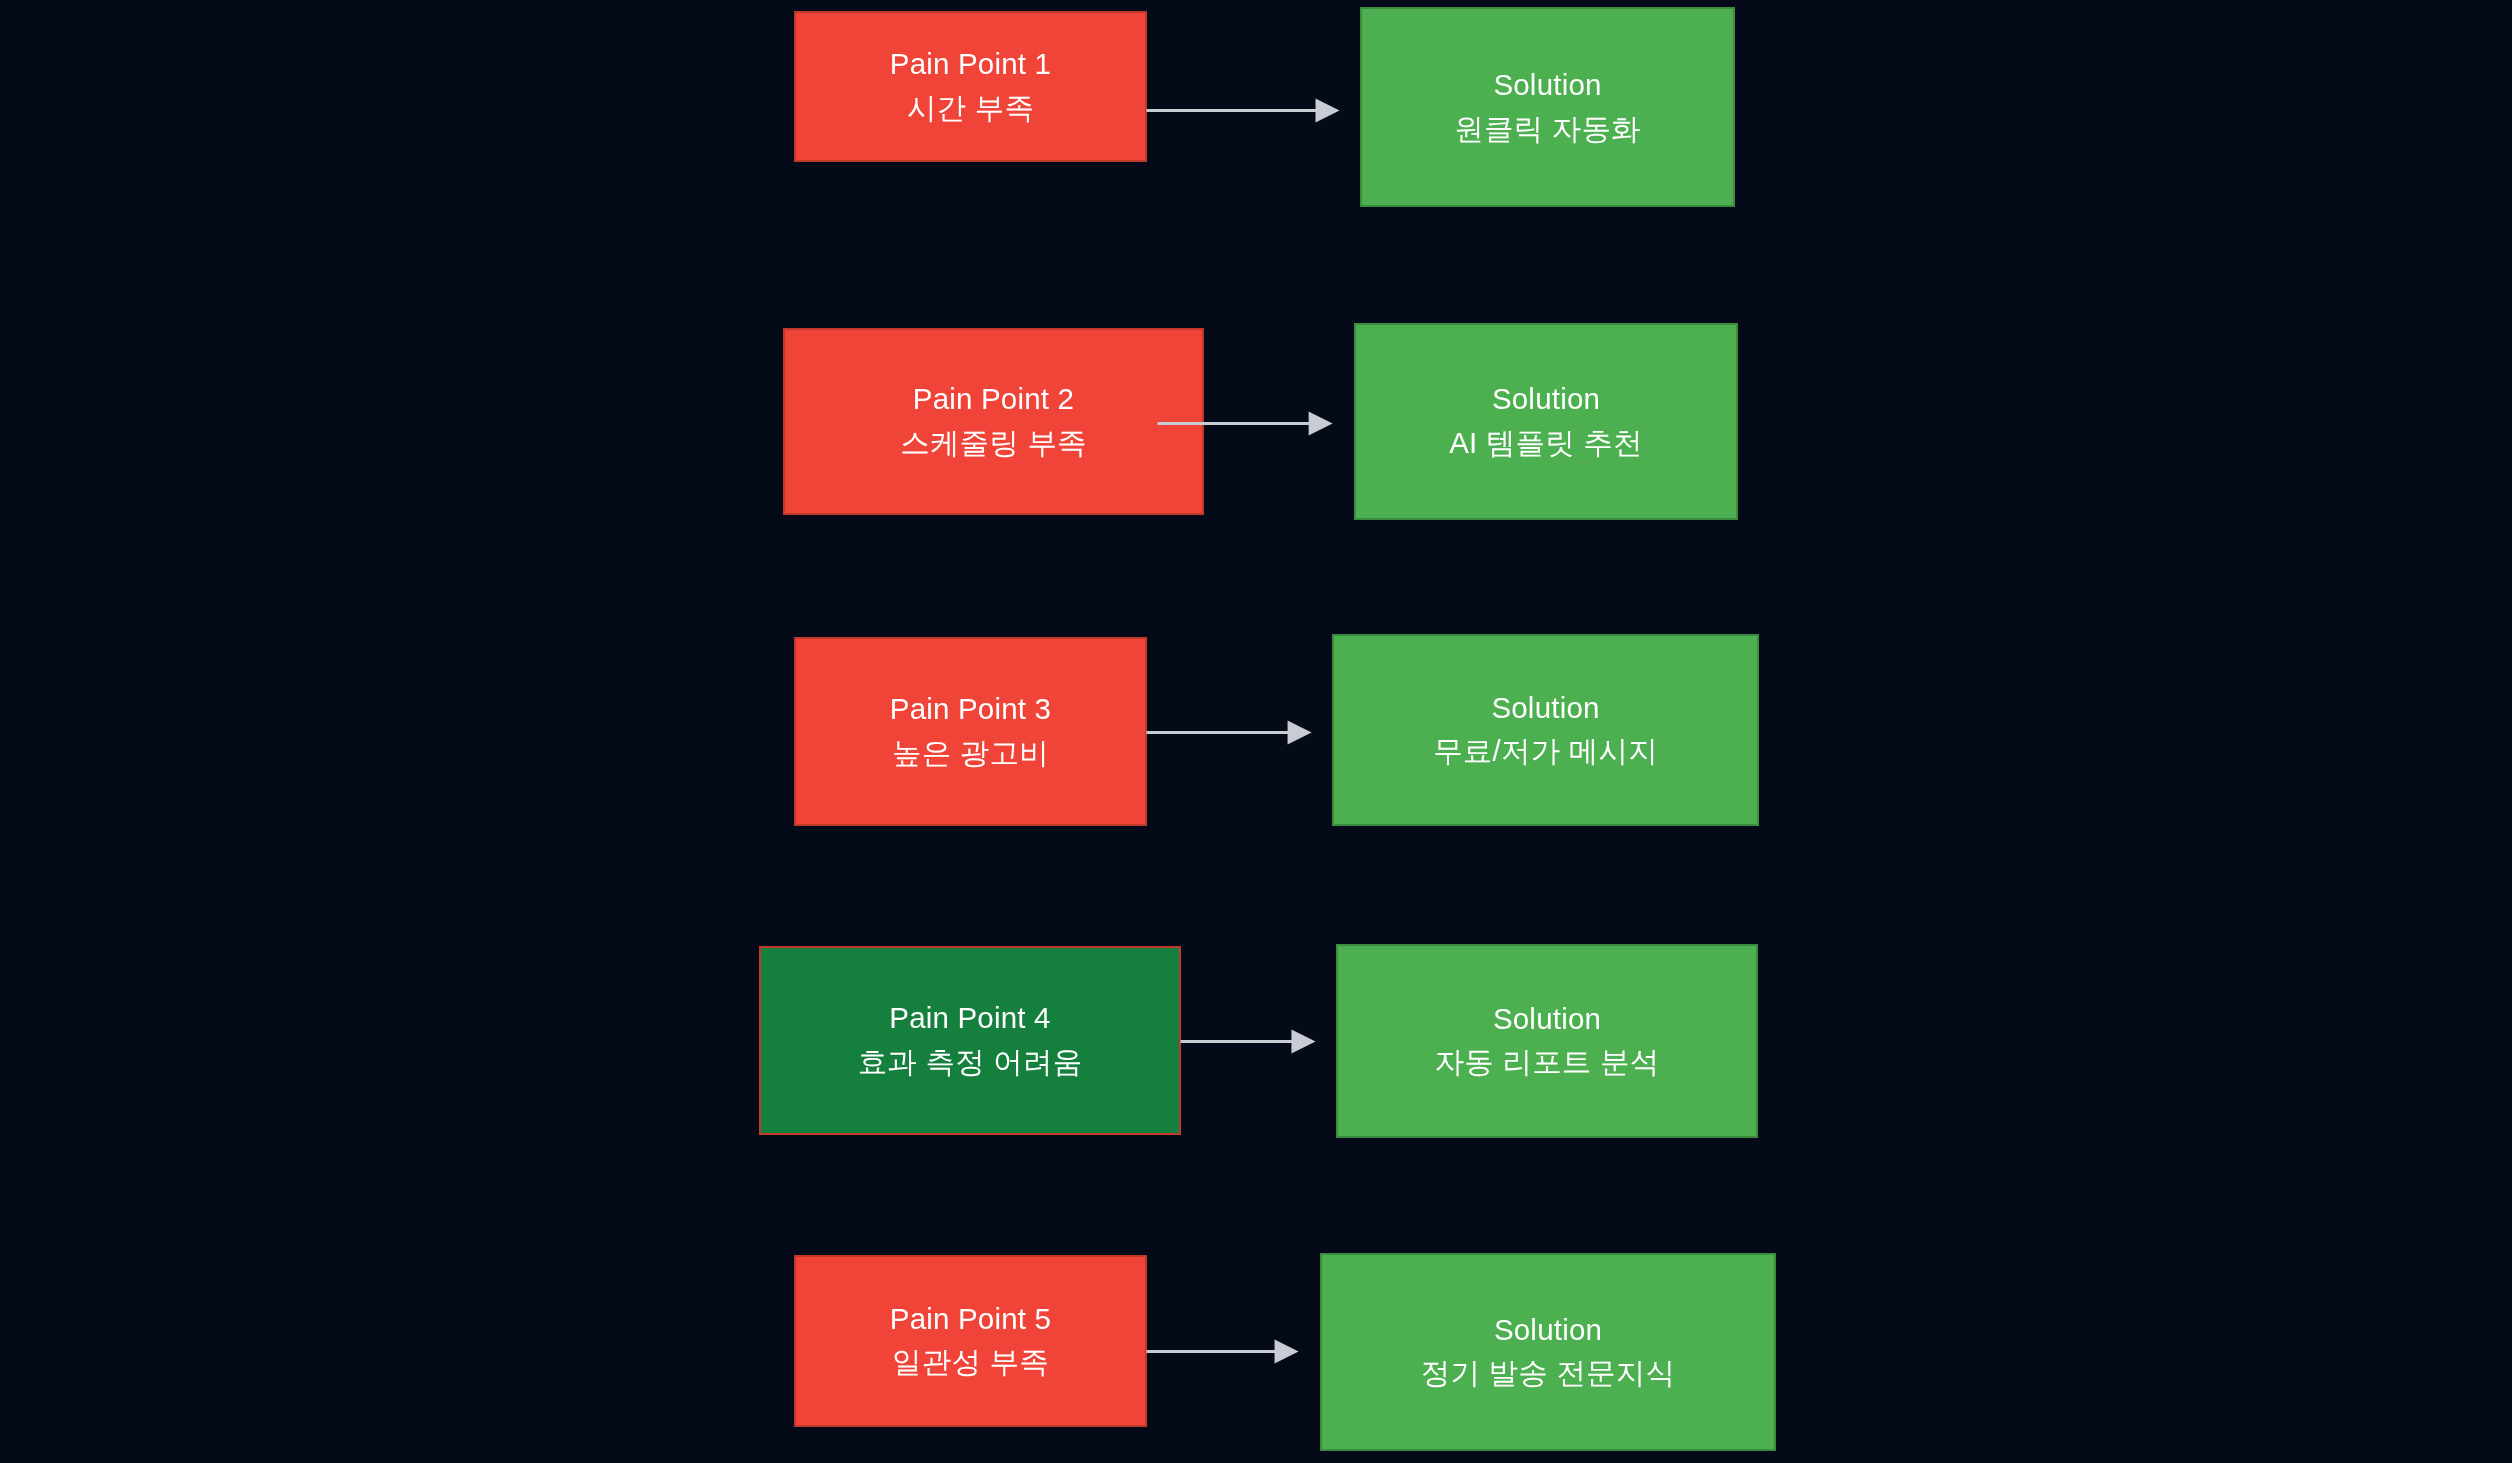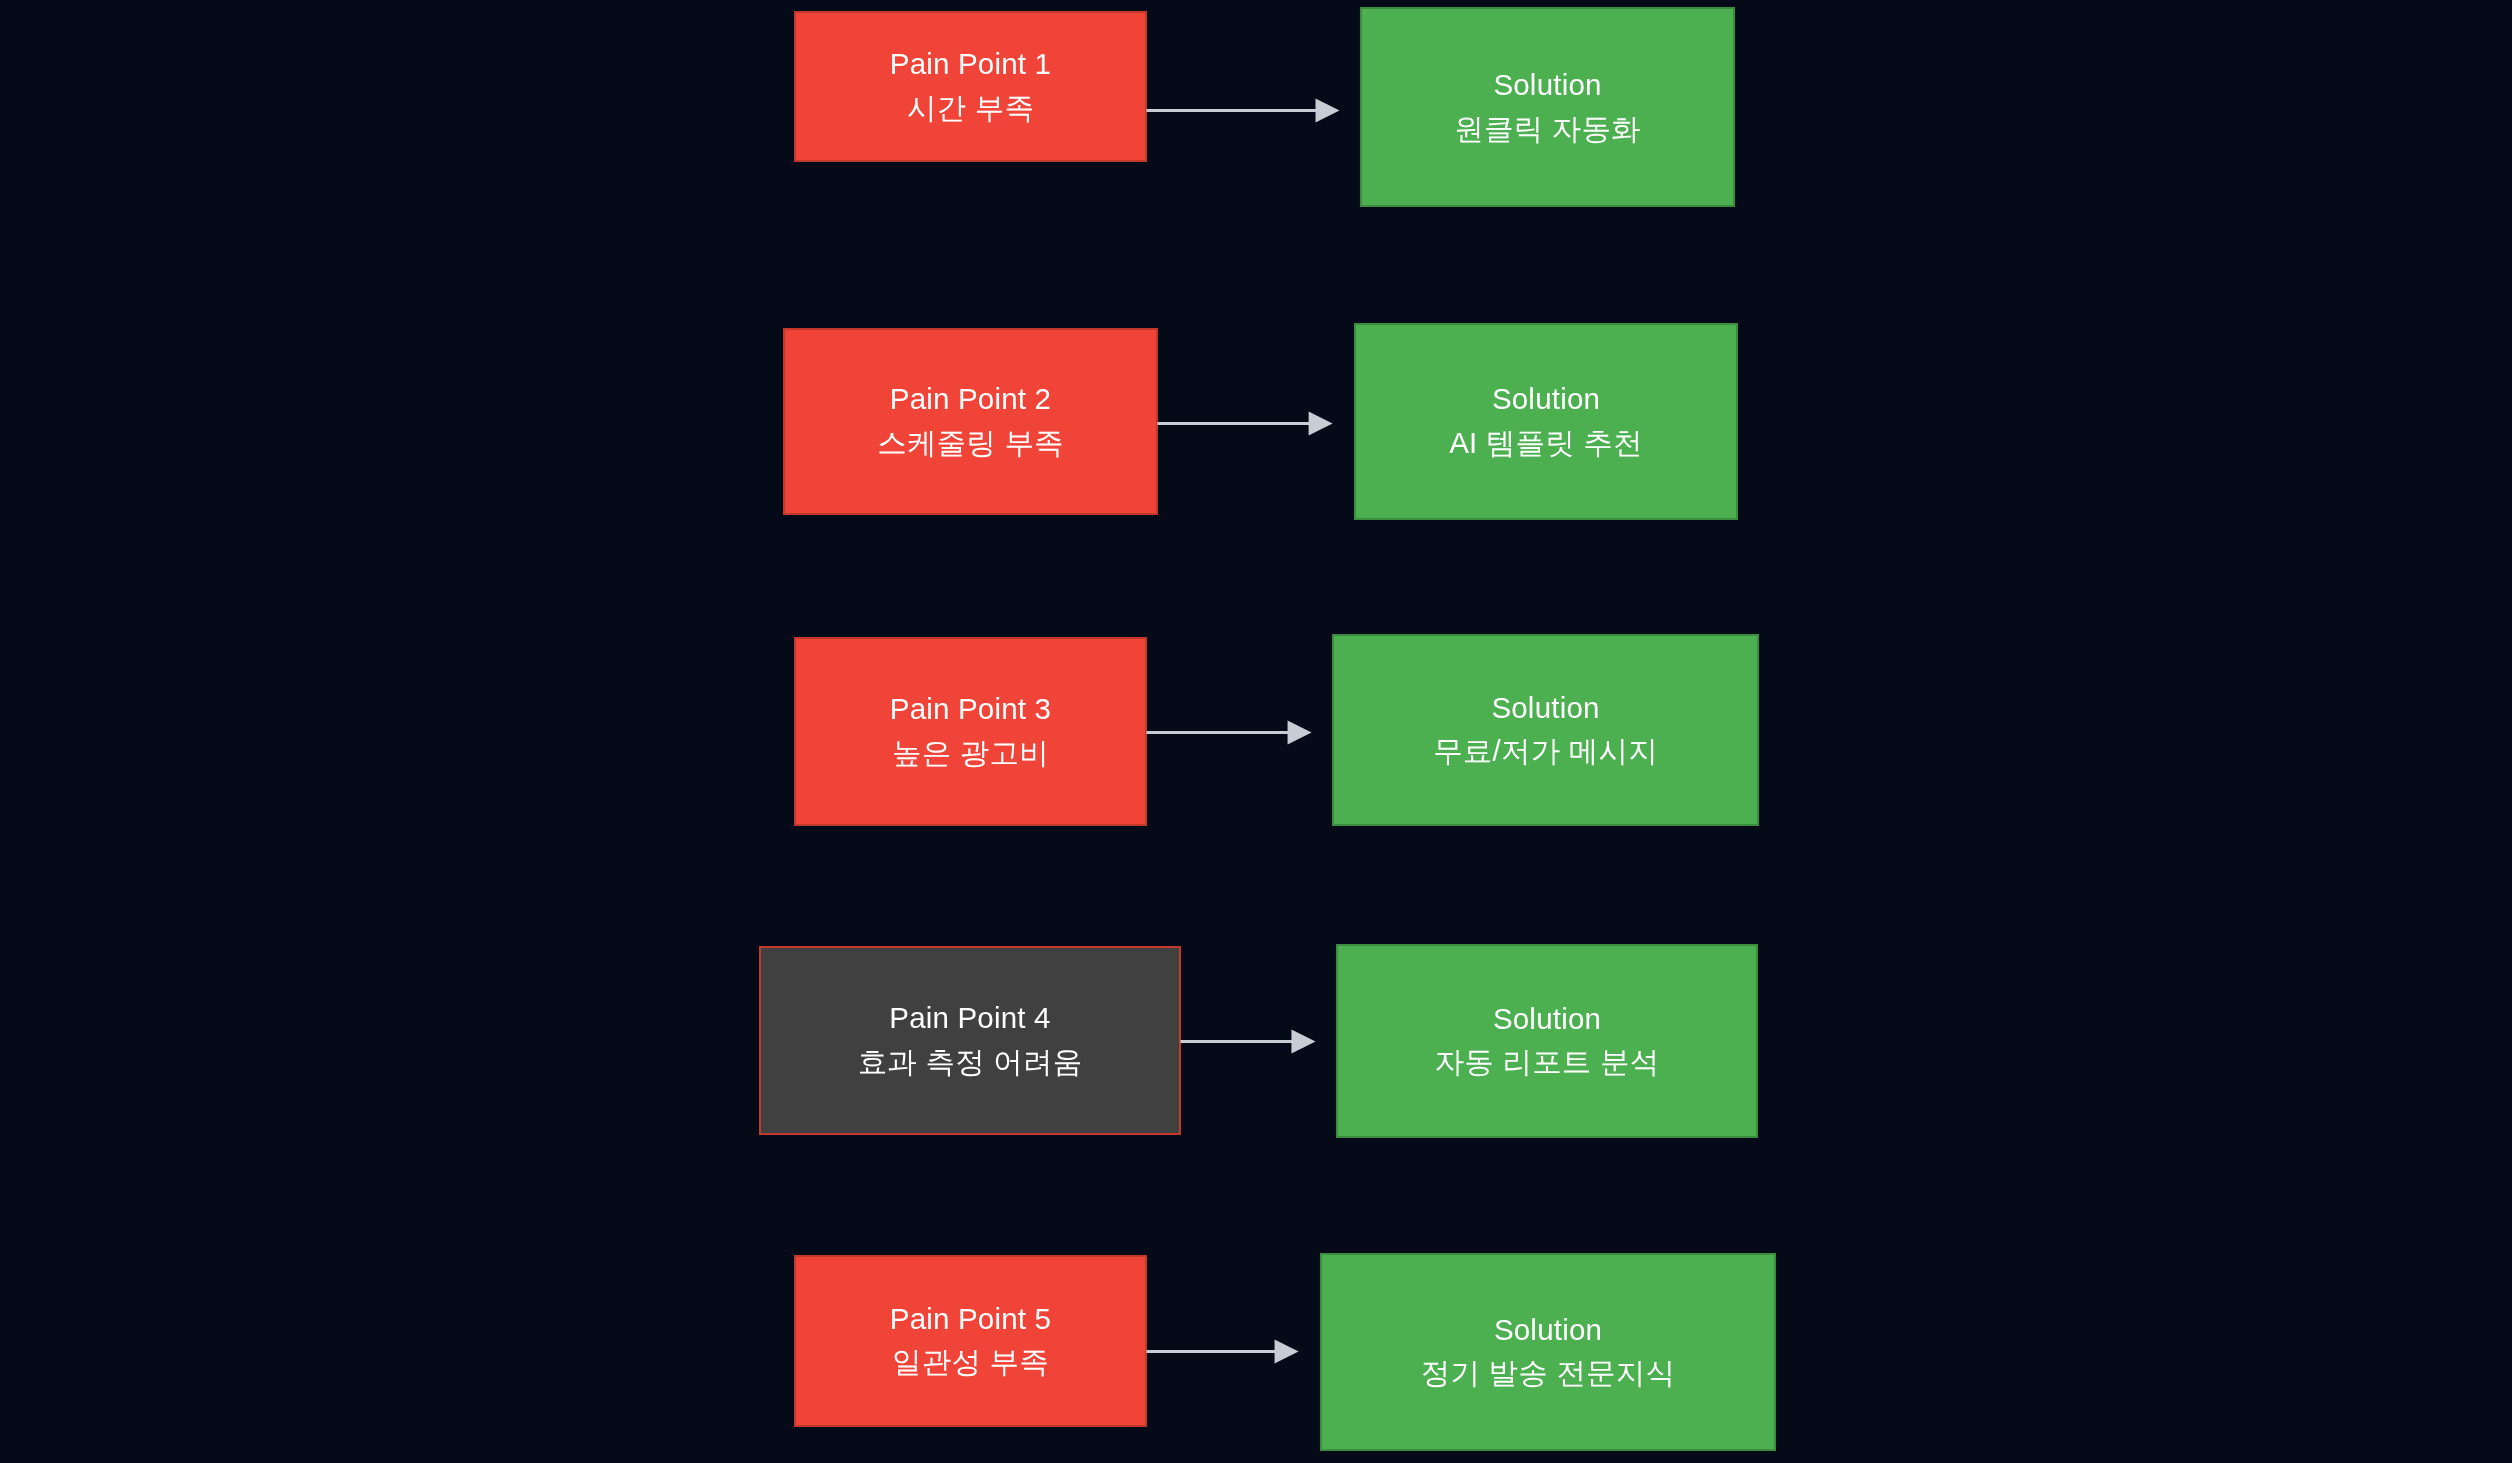--- a/index.html
+++ b/index.html
@@ -74,7 +74,7 @@
     <span class="line2">원클릭 자동화</span>
   </div>
 
-  <div class="node pain" style="left: 783px; top: 328px; width: 375px; height: 187px; background: rgb(240, 68, 56); border-color: rgb(192, 57, 43); color: rgb(255, 255, 255);">
+  <div class="node pain" style="left: 783px; top: 328px; width: 421px; height: 187px; background: rgb(240, 68, 56); border-color: rgb(192, 57, 43); color: rgb(255, 255, 255);">
     <span class="line1">Pain Point 2</span>
     <span class="line2">스케줄링 부족</span>
   </div>

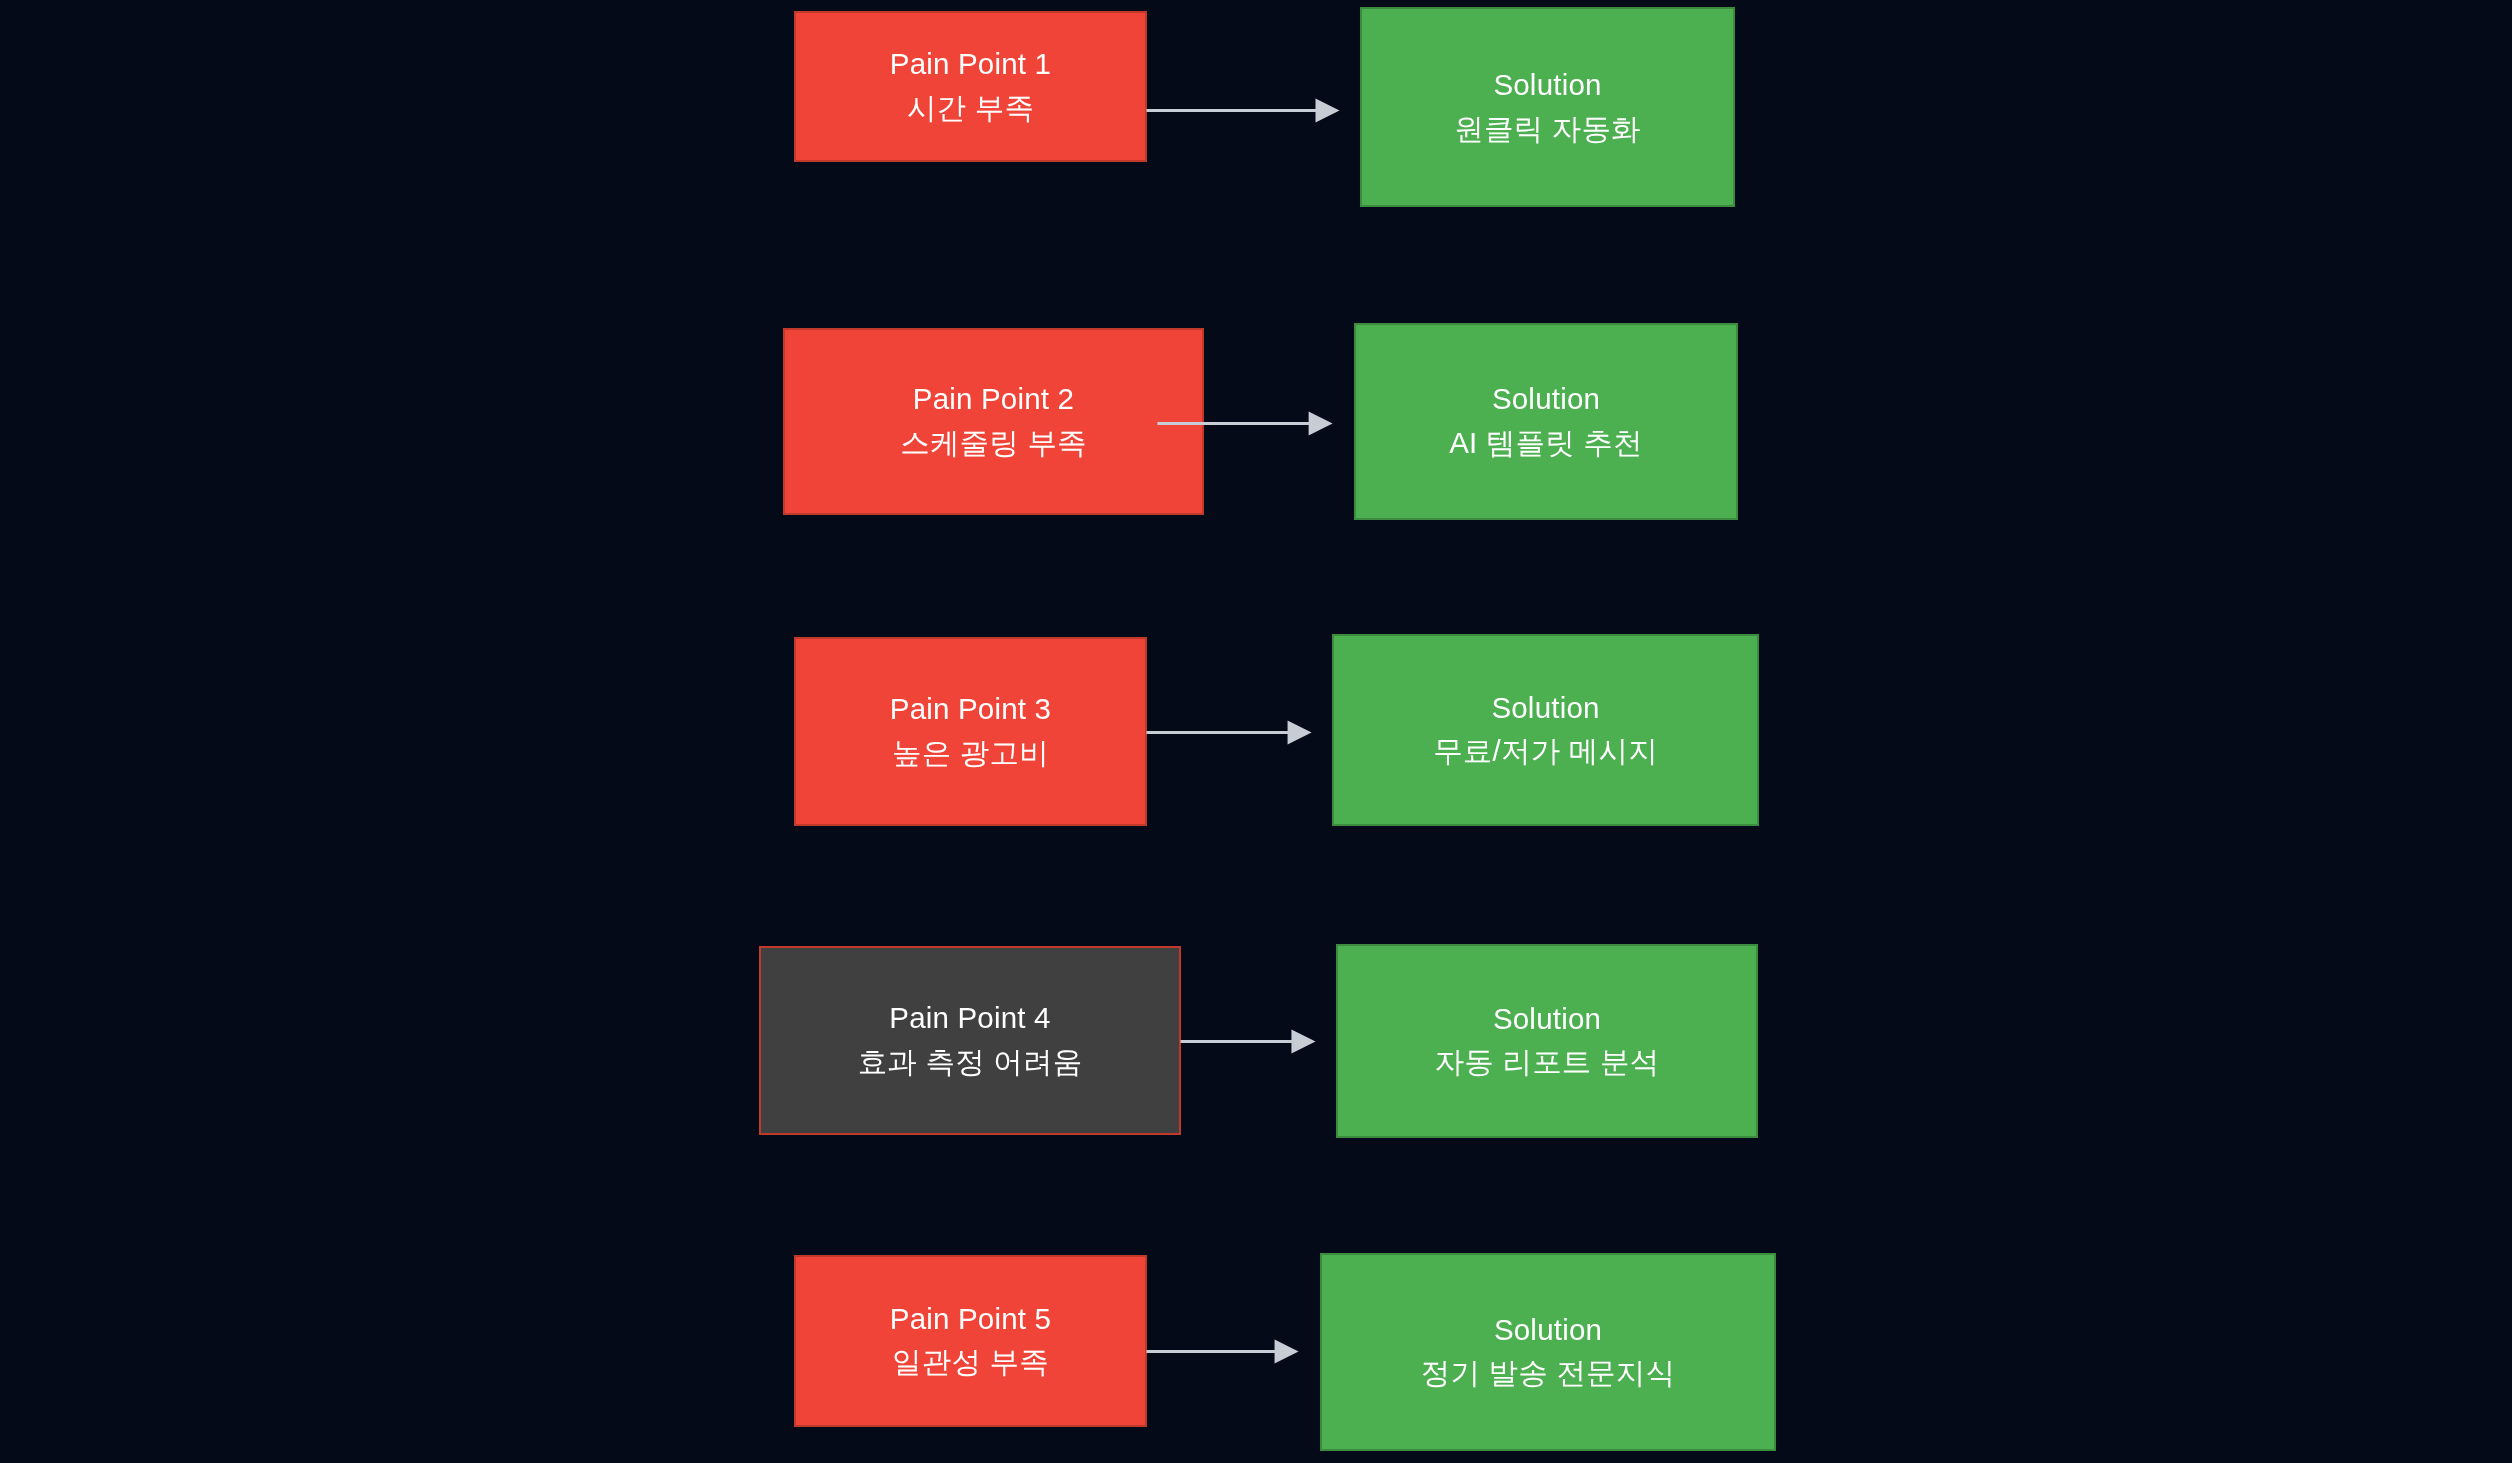--- a/index.html
+++ b/index.html
@@ -100,7 +100,7 @@
     <span class="line2">무료/저가 메시지</span>
   </div>
 
-  <div class="node pain" style="left: 759px; top: 946px; width: 422px; height: 189px; background: #404040; border-color: rgb(192, 57, 43); color: rgb(255, 255, 255); text-align: right;">
+  <div class="node pain" style="left: 759px; top: 946px; width: 422px; height: 189px; background: #15803d; border-color: rgb(192, 57, 43); color: rgb(255, 255, 255); text-align: right;">
     <span class="line1">Pain Point 4</span>
     <span class="line2">효과 측정 어려움</span>
   </div>

